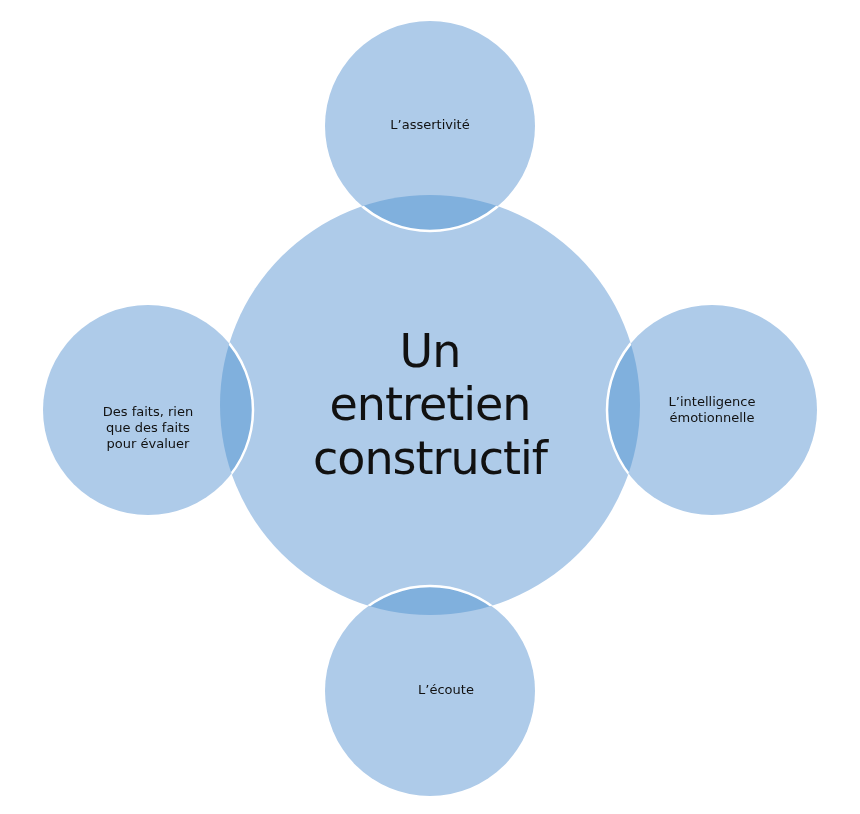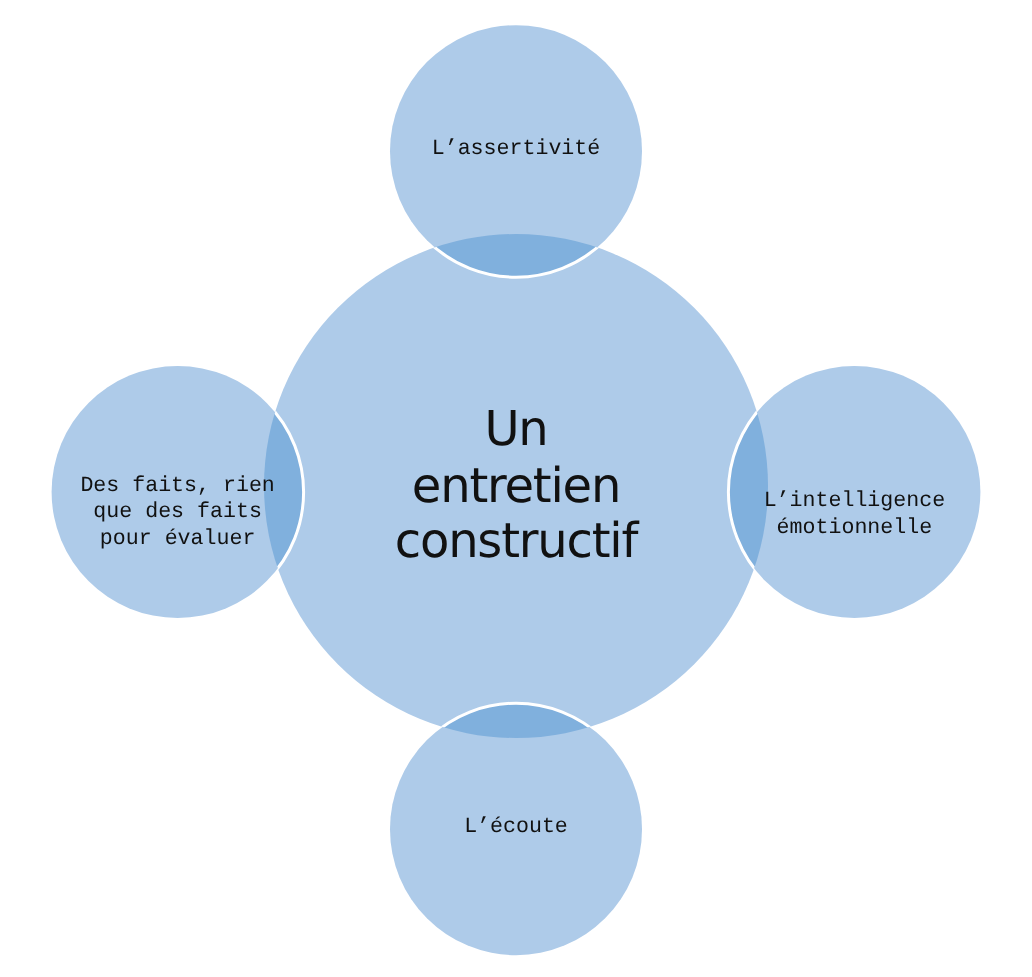--- a/index.html
+++ b/index.html
@@ -15,7 +15,7 @@
       line-height: 1.22;
     }
     .center-label { font-size: 40px; line-height: 1.16; letter-spacing: -1px; }
-    .small-label { font-size: 18px; font-family: Liberation Mono, monospace; }
+    .small-label { font-size: 13px; }
   </style>
 </head>
 <body>

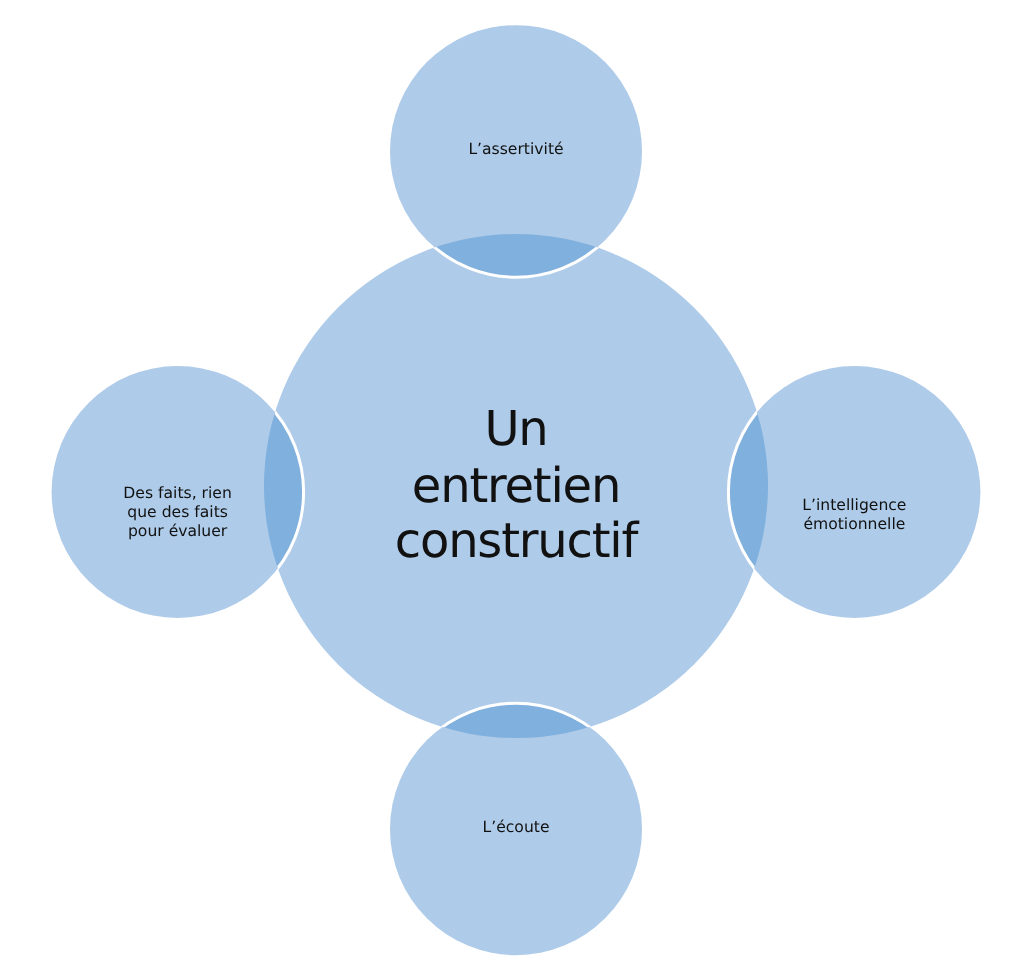--- a/index.html
+++ b/index.html
@@ -14,7 +14,7 @@
       display: flex; align-items: center; justify-content: center;
       line-height: 1.22;
     }
-    .center-label { font-size: 40px; line-height: 1.16; letter-spacing: -1px; }
+    .center-label { font-size: 46px; line-height: 1.16; letter-spacing: -1px; }
     .small-label { font-size: 13px; }
   </style>
 </head>

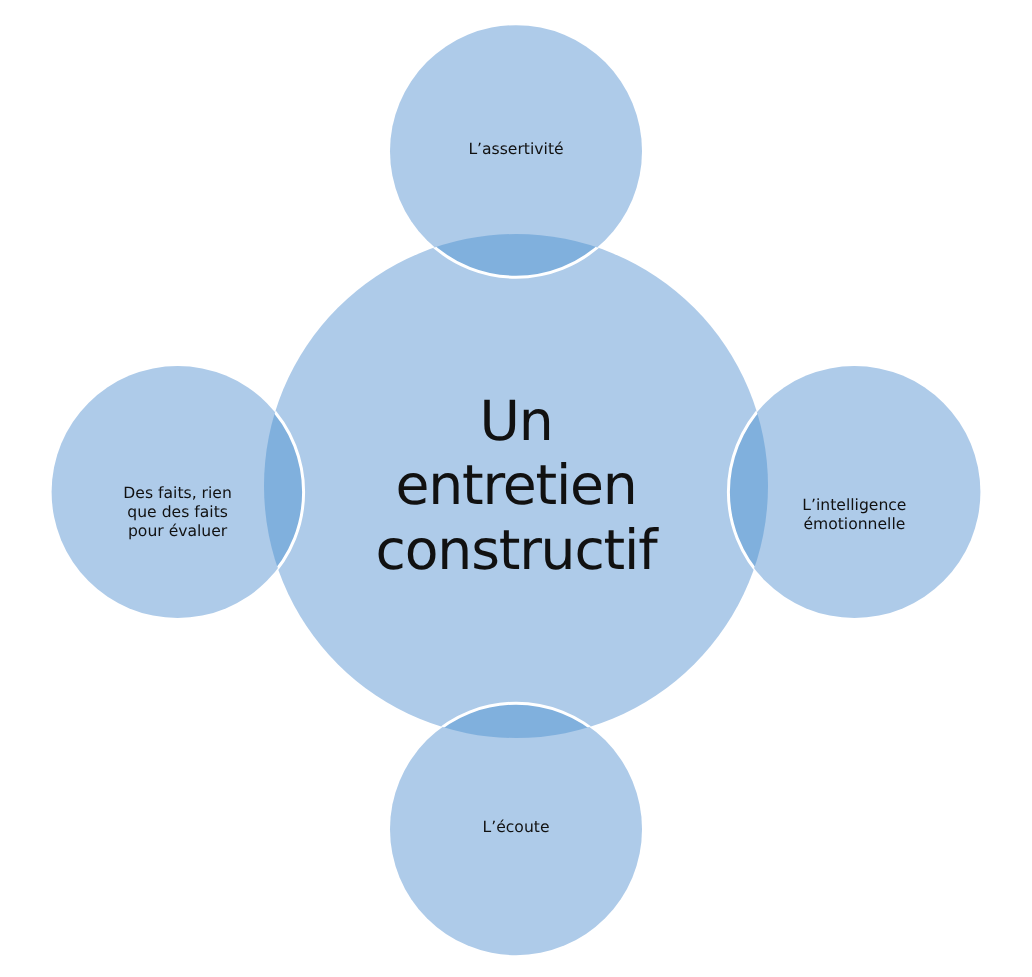--- a/index.html
+++ b/index.html
@@ -48,7 +48,7 @@
 constructif</div>
 
 <div class="label small-label" style="left:330px; top:110px; width:200px; height:30px;">L’assertivité</div>
-<div class="label small-label" style="left:612px; top:385px; width:200px; height:50px;margin-top:20px;">L’intelligence
+<div class="label small-label" style="left:612px; top:385px; width:200px; height:50px;">L’intelligence
 émotionnelle</div>
 <div class="label small-label" style="left:330px; top:675px; width:200px; height:30px;">L’écoute</div>
 <div class="label small-label" style="left:48px; top:392px; width:200px; height:72px;">Des faits, rien

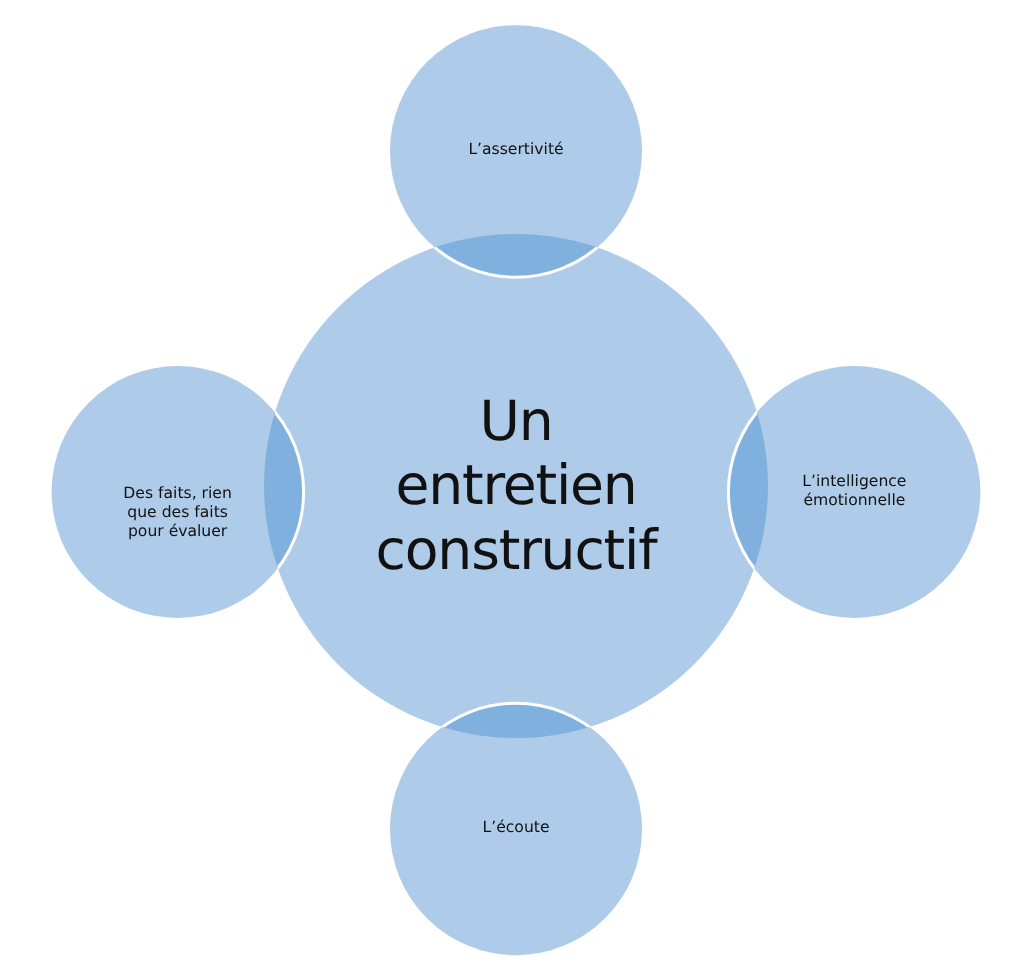--- a/index.html
+++ b/index.html
@@ -50,7 +50,7 @@
 <div class="label small-label" style="left:330px; top:110px; width:200px; height:30px;">L’assertivité</div>
 <div class="label small-label" style="left:612px; top:385px; width:200px; height:50px;">L’intelligence
 émotionnelle</div>
-<div class="label small-label" style="left:330px; top:675px; width:200px; height:30px;">L’écoute</div>
+<div class="label small-label" style="left:346px; top:675px; width:200px; height:30px;">L’écoute</div>
 <div class="label small-label" style="left:48px; top:392px; width:200px; height:72px;">Des faits, rien
 que des faits
 pour évaluer</div>

